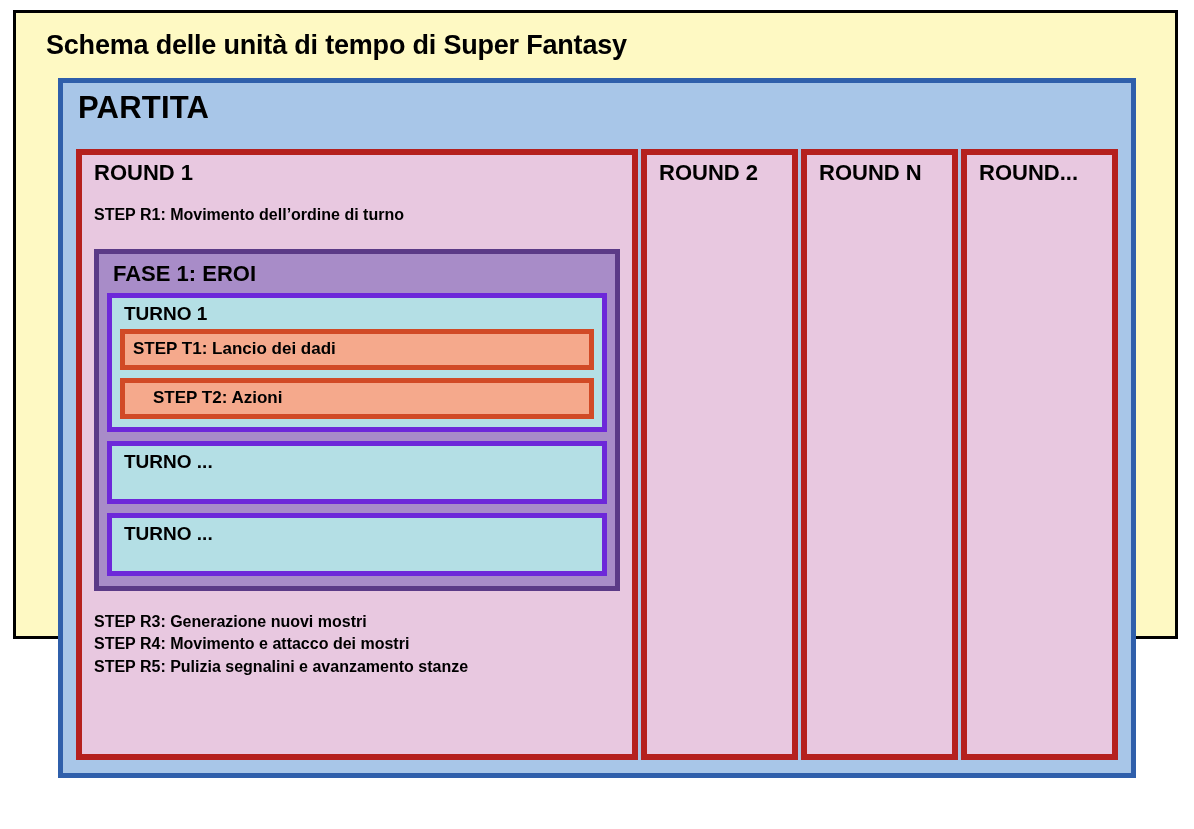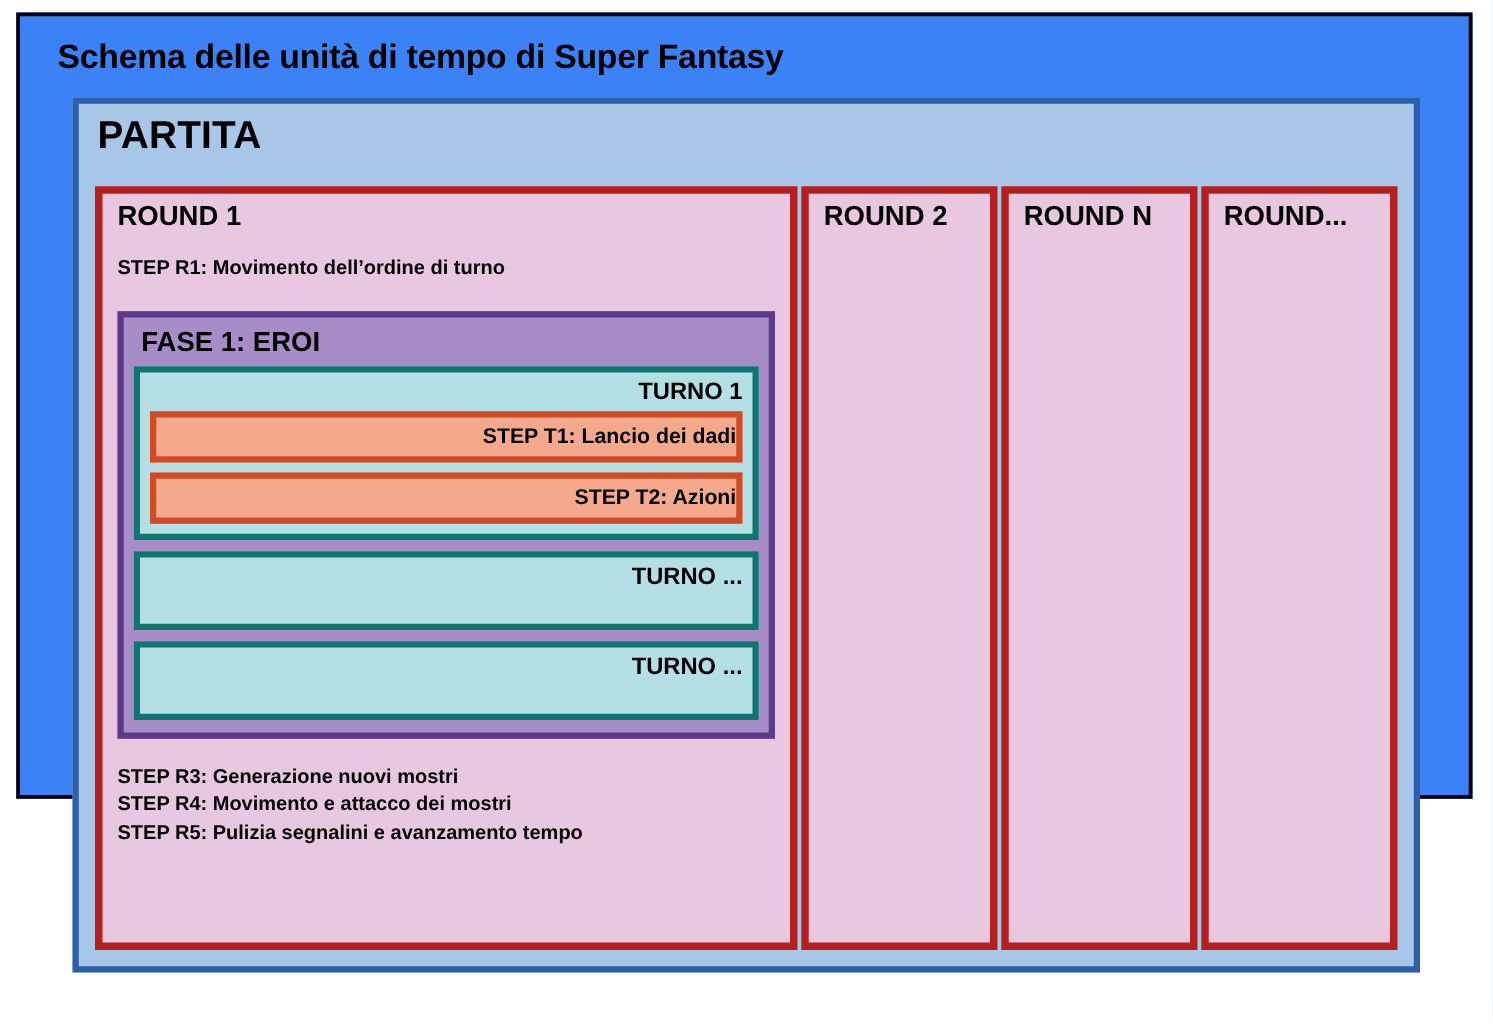--- a/index.html
+++ b/index.html
@@ -22,7 +22,7 @@
     width: 1165px;
     height: 629px;
     border: 3px solid #000000;
-    background: #3b82f6;
+    background: #fef9c3;
     box-sizing: border-box;
   }
 

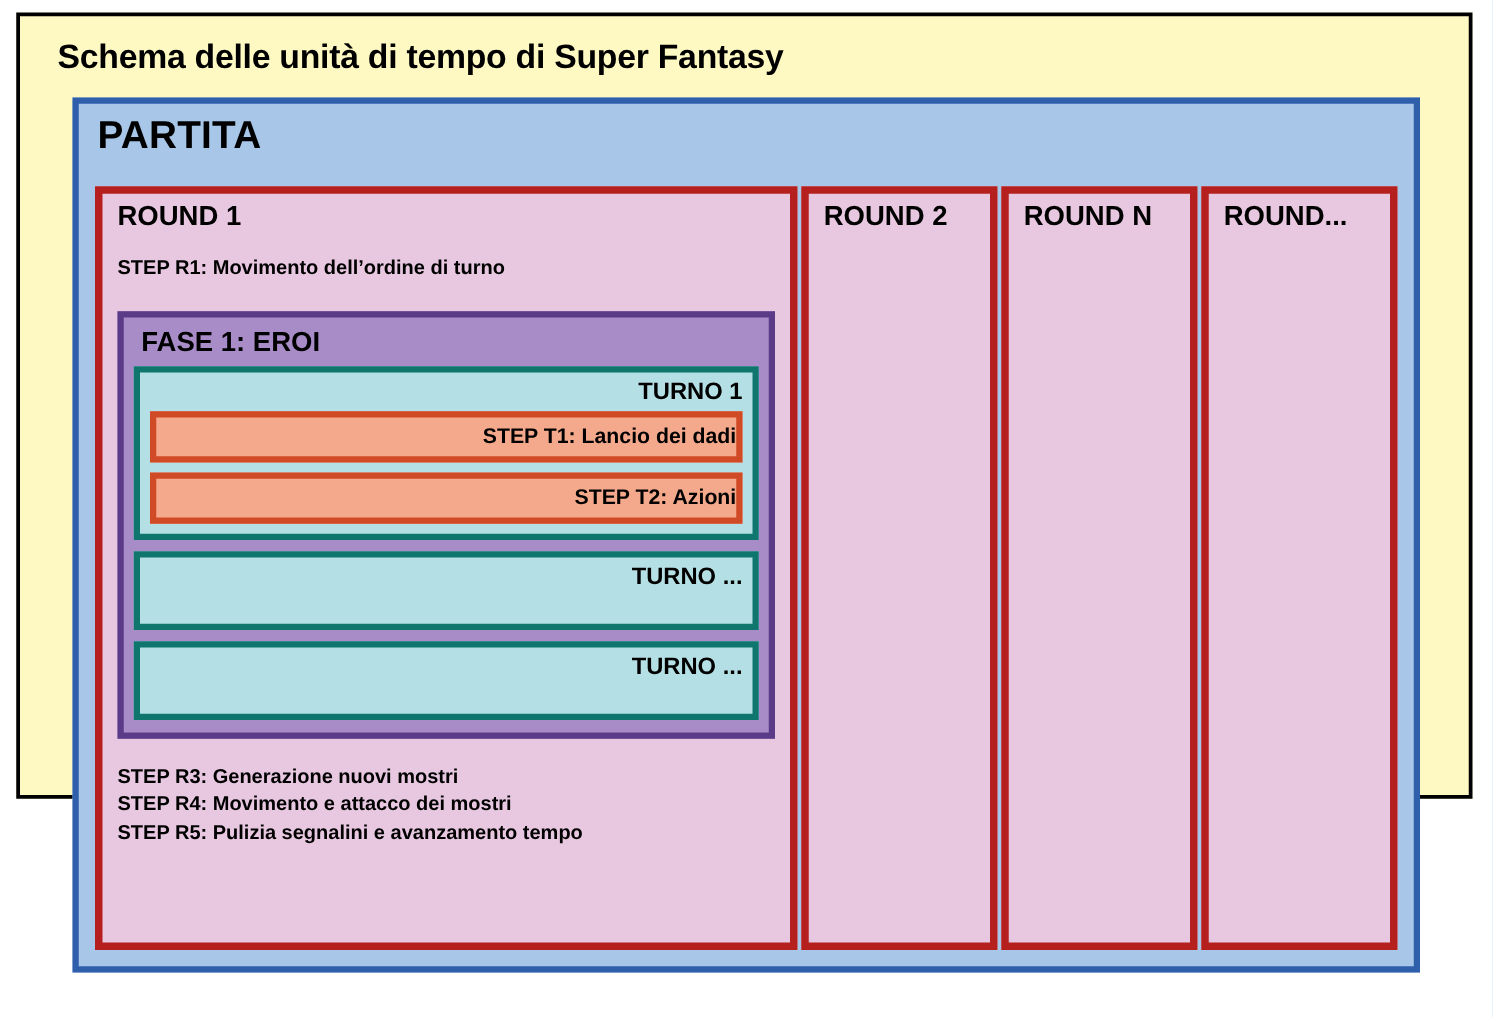--- a/index.html
+++ b/index.html
@@ -126,11 +126,10 @@
   
   .turno-box {
     background: #B4DFE5;
-    border: 5px solid #0f766e;
+    border: 5px solid #6d28d9;
     box-sizing: border-box;
     margin-bottom: 9px;
     padding: 3px 8px 8px 8px;
-    text-align: right;
   }
   .turno-box:last-child { margin-bottom: 0; }
   .turno-label {

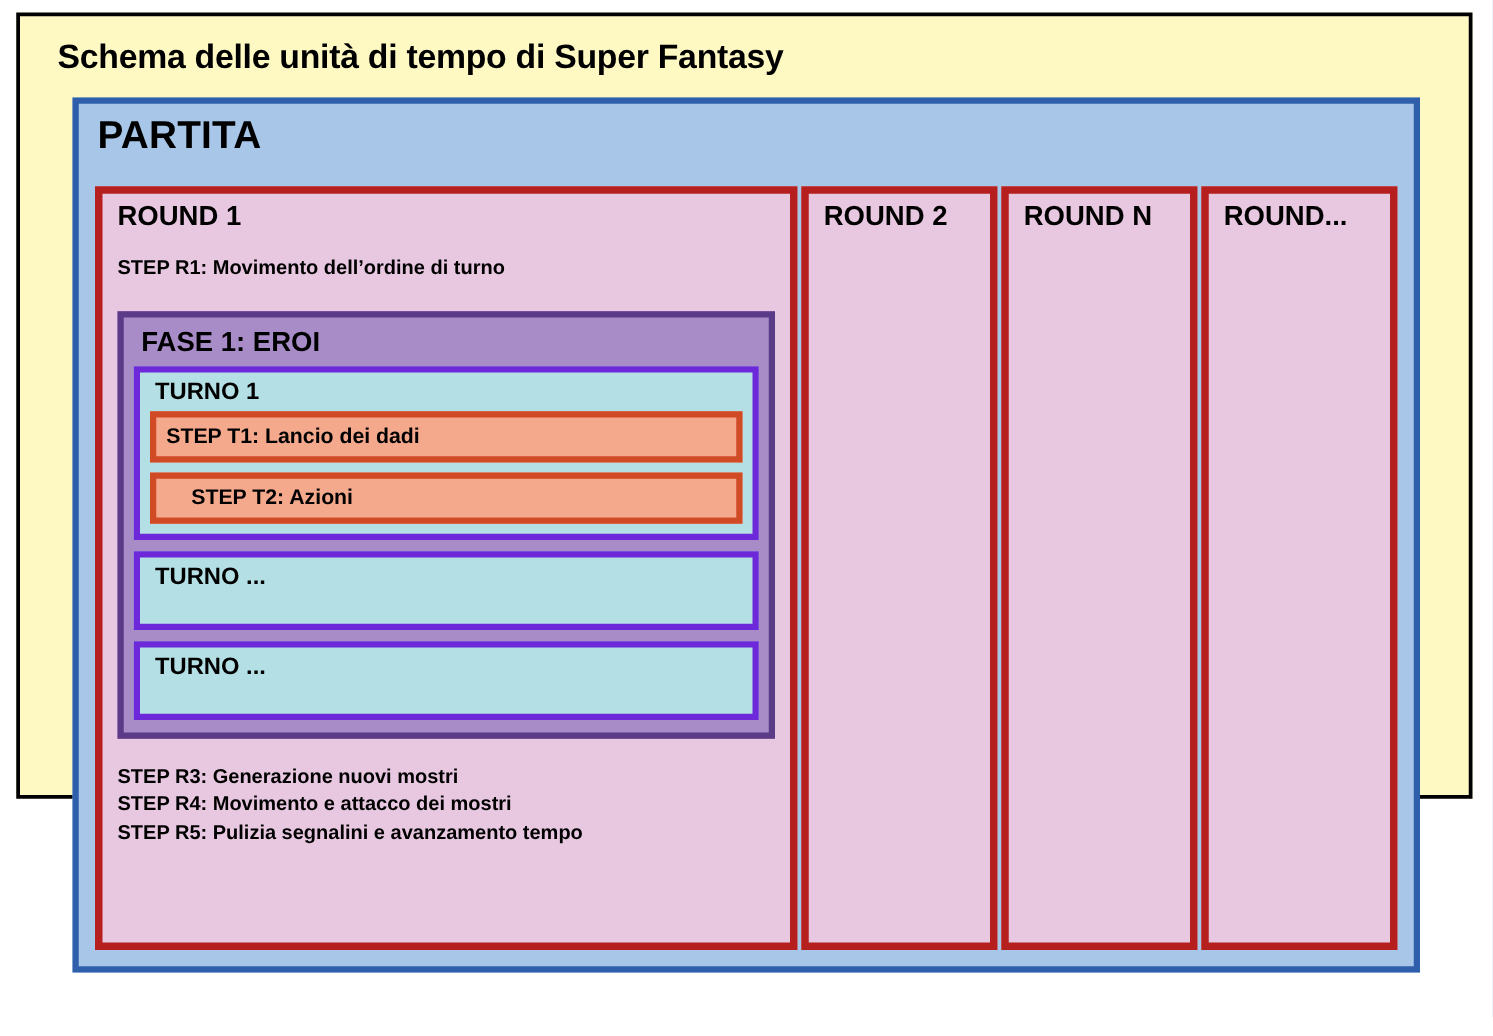--- a/index.html
+++ b/index.html
@@ -210,7 +210,7 @@
           <div class="round-steps-tail">
             <div class="round-step">STEP R3: Generazione nuovi mostri</div>
             <div class="round-step">STEP R4: Movimento e attacco dei mostri</div>
-            <div class="round-step">STEP R5: Pulizia segnalini e avanzamento tempo</div>
+            <div class="round-step">STEP R5: Pulizia segnalini e avanzamento stanze</div>
           </div>
 
         </div>

